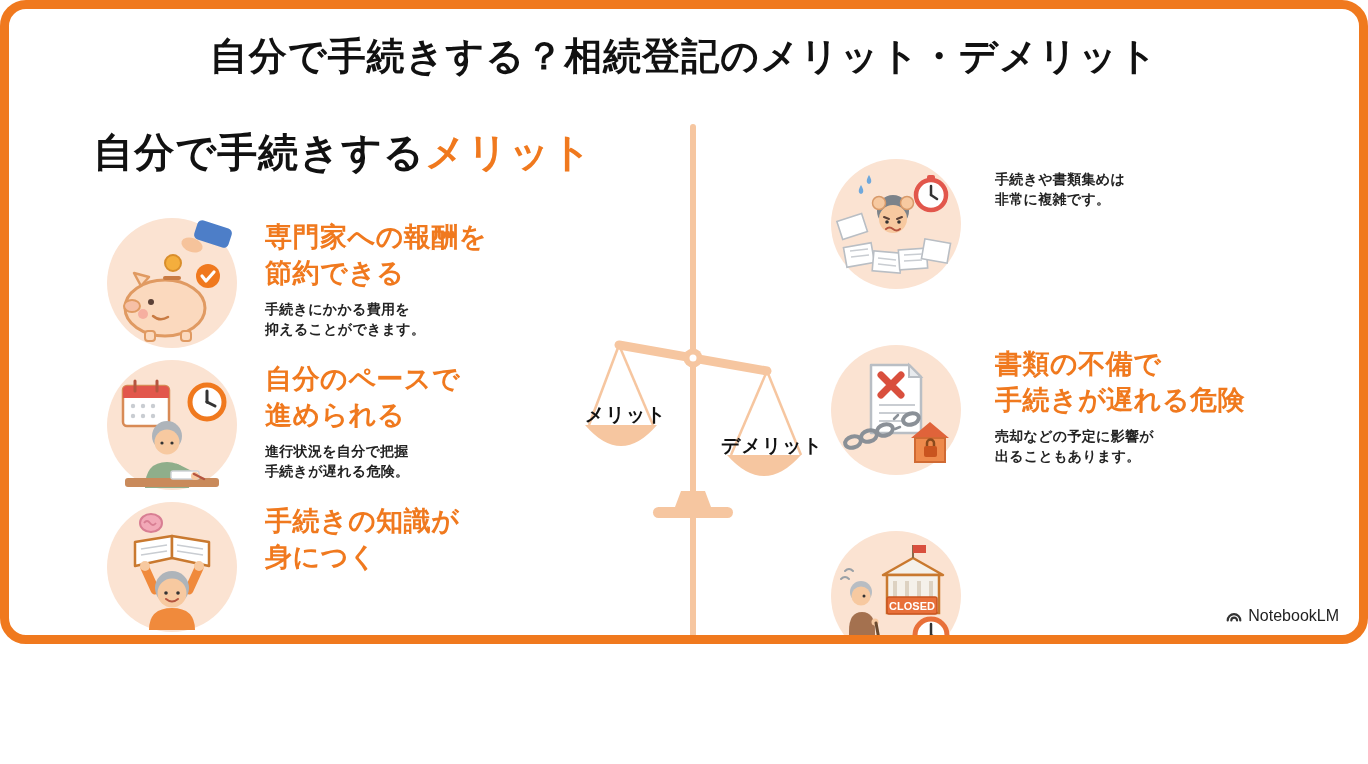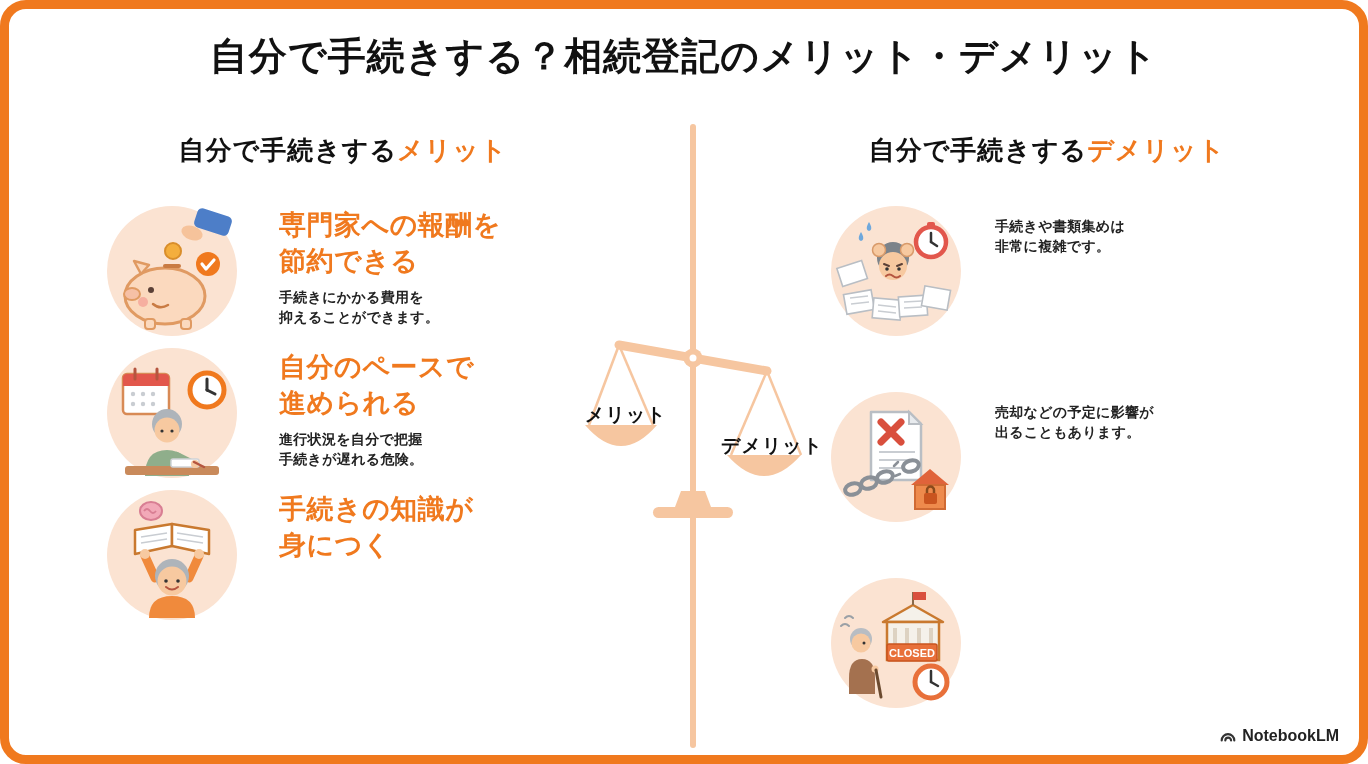--- a/index.html
+++ b/index.html
@@ -4,7 +4,7 @@
 <style>
   html,body { margin:0; padding:0; background:#ffffff; }
   .frame {
-    position:relative; width:1368px; height:764px; box-sizing:border-box;
+    position:relative; width:1368px; height:644px; box-sizing:border-box;
     background:#ffffff; border:9px solid #F0791E; border-radius:26px;
     overflow:hidden; font-family:"Liberation Sans","DejaVu Sans",sans-serif;
     color:#1a1a1a;

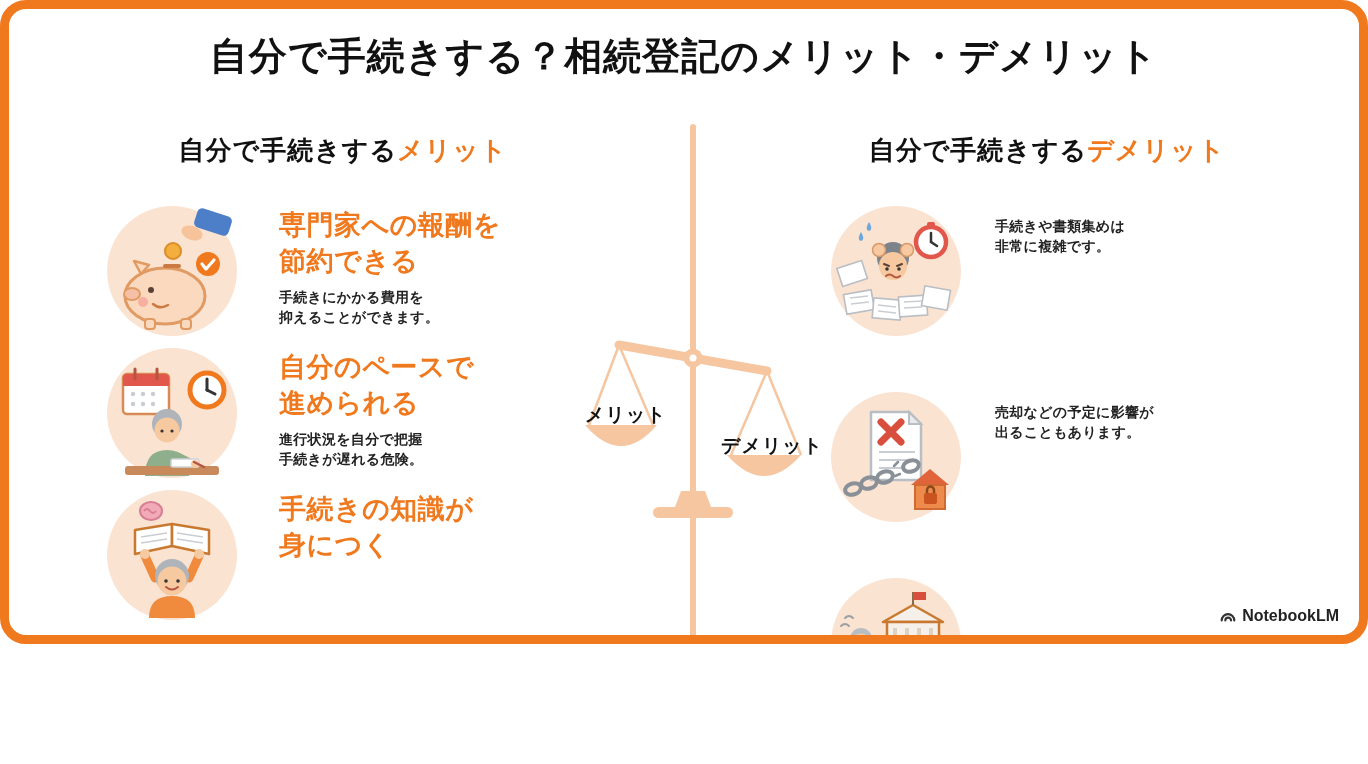--- a/index.html
+++ b/index.html
@@ -16,7 +16,7 @@
   .col { position:absolute; top:112px; }
   .left-col  { left:60px;  width:548px; }
   .right-col { left:758px; width:560px; }
-  .col-heading { margin:12px; text-align:center; font-size:26px; font-weight:bold; color:#111; letter-spacing:1px; }
+  .col-heading { margin:4px; text-align:center; font-size:40px; font-weight:bold; color:#111; letter-spacing:1px; }
   .accent { color:#F0791E; }
   .item { display:flex; align-items:flex-start; gap:42px; margin-top:56px; }
   .left-col  .item { padding-left:38px;margin-top:12px; }

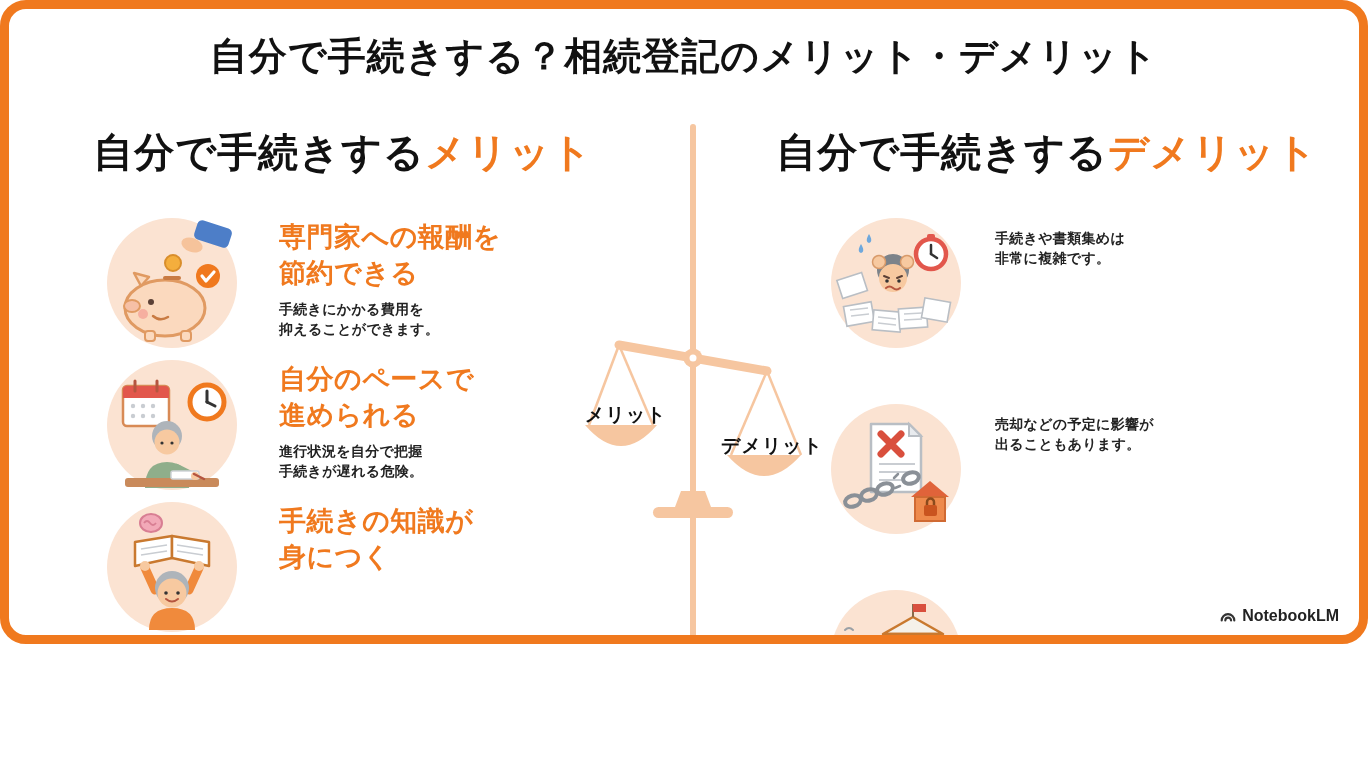--- a/index.html
+++ b/index.html
@@ -170,7 +170,6 @@
   <div class="scale-label right">デメリット</div>
 
   <section class="col right-col">
-    <h2 class="col-heading"><span>自分で手続きする</span><span class="accent">デメリット</span></h2>
 
     <div class="item first">
       <div class="icon-wrap">

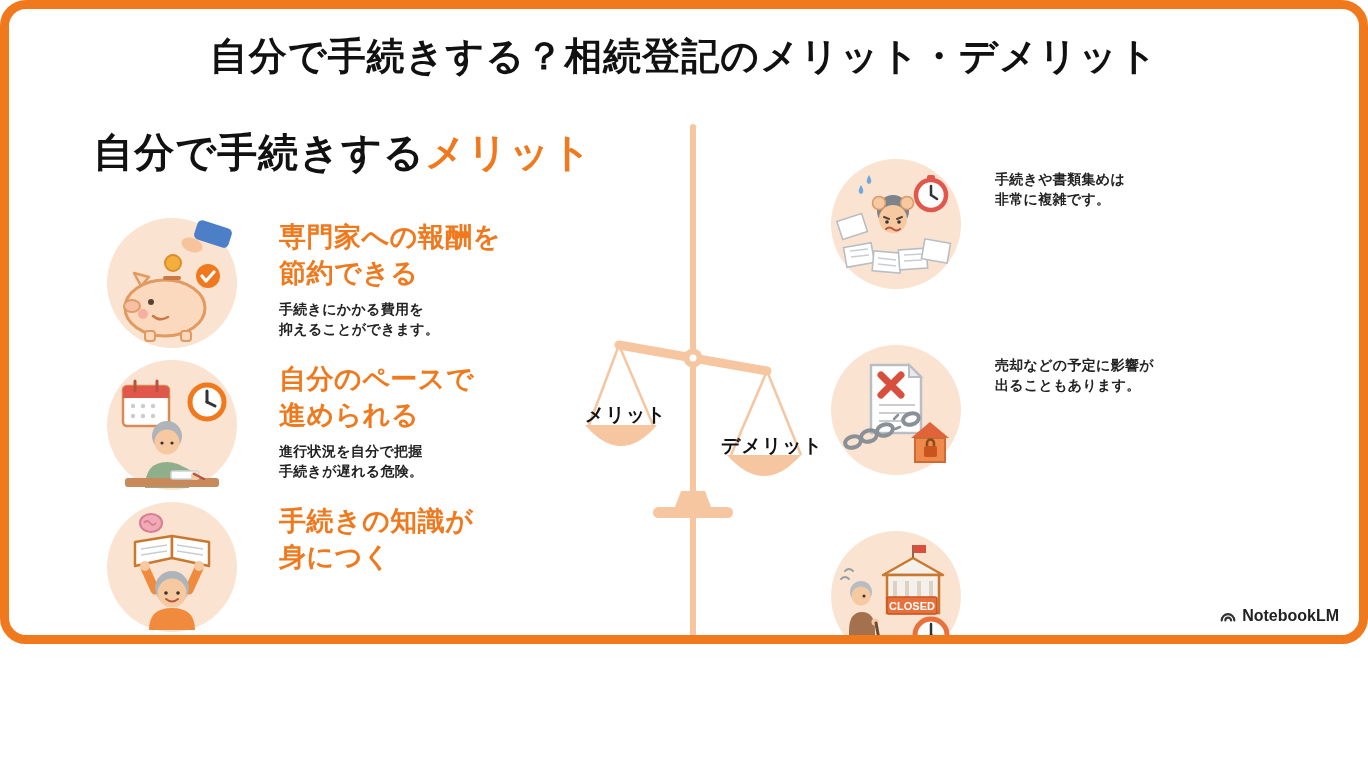--- a/index.html
+++ b/index.html
@@ -18,7 +18,7 @@
   .right-col { left:758px; width:560px; }
   .col-heading { margin:4px; text-align:center; font-size:40px; font-weight:bold; color:#111; letter-spacing:1px; }
   .accent { color:#F0791E; }
-  .item { display:flex; align-items:flex-start; gap:42px; margin-top:56px; }
+  .item { display:flex; align-items:flex-start; gap:28px; margin-top:56px; }
   .left-col  .item { padding-left:38px;margin-top:12px; }
   .right-col .item { padding-left:64px; gap:34px; }
   .item.first { margin-top:38px; }

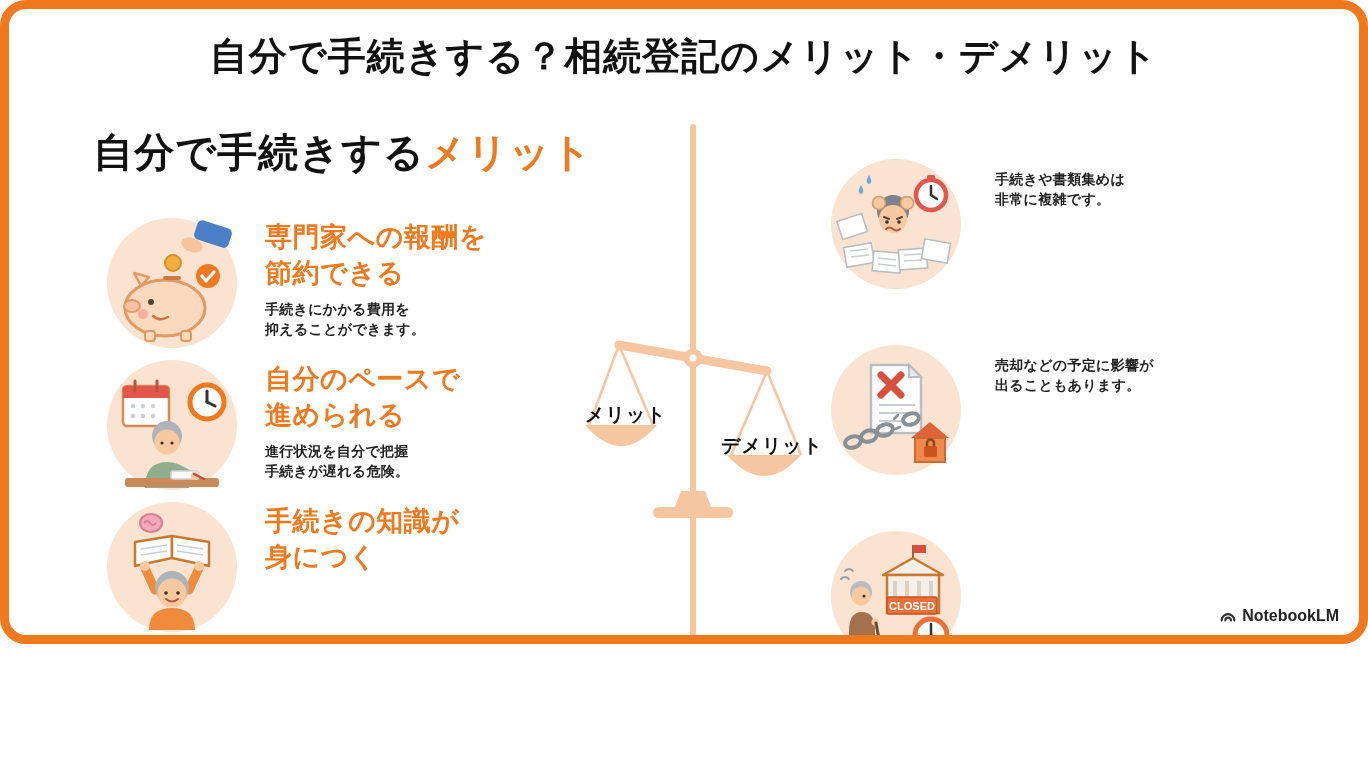--- a/index.html
+++ b/index.html
@@ -238,6 +238,8 @@
         </svg>
       </div>
       <div class="item-text">
+        <div class="item-title">書類の不備で
+手続きが遅れる危険</div>
         <div class="item-body">売却などの予定に影響が
 出ることもあります。</div>
       </div>

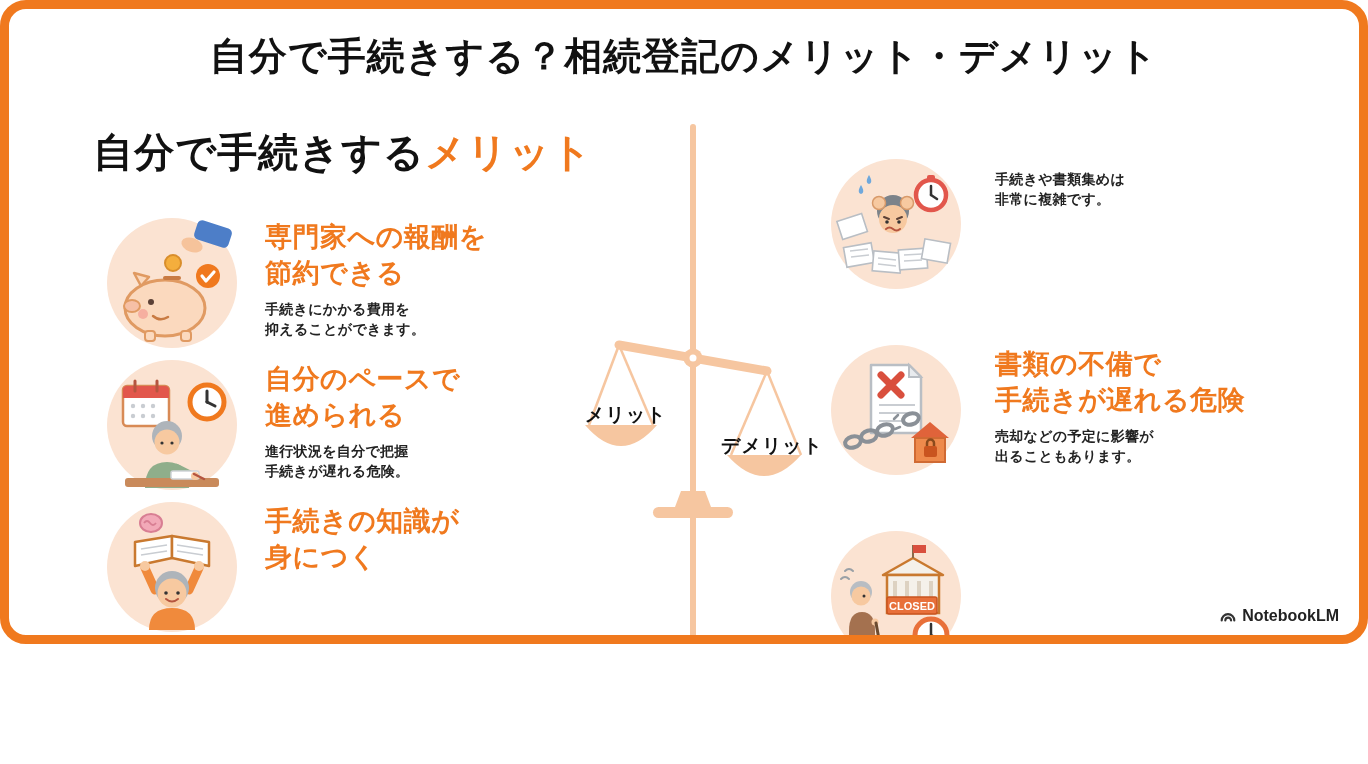--- a/index.html
+++ b/index.html
@@ -40,7 +40,7 @@
   .scale-label.right { left:712px; top:424px; }
   .brand {
     position:absolute; right:20px; bottom:10px; display:flex; align-items:center; gap:5px;
-    font-size:16px; font-weight:bold; color:#222;
+    font-size:16px; font-weight:normal; color:#222;
   }
 </style>
 </head>

